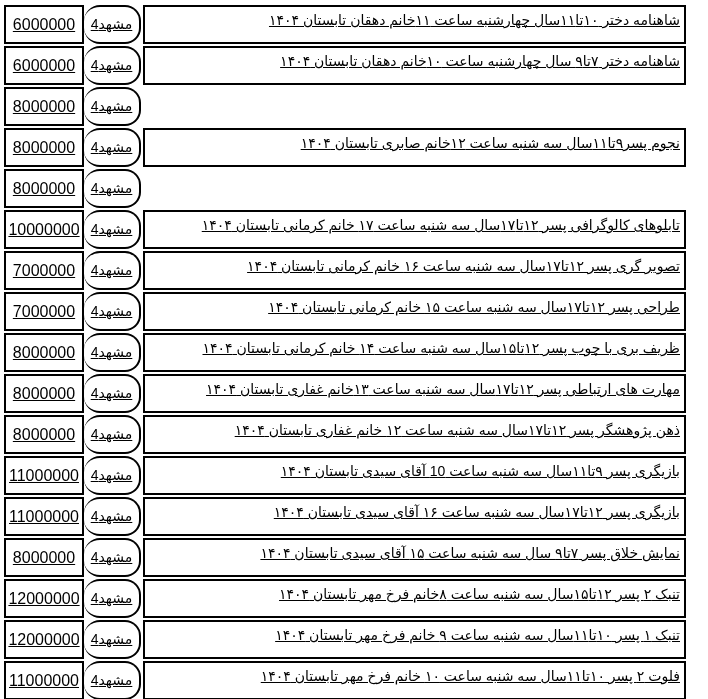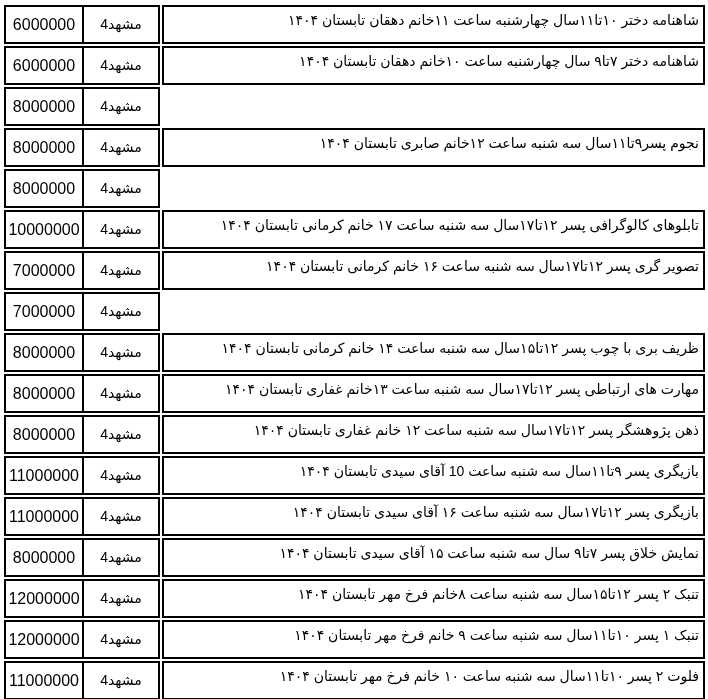--- a/index.html
+++ b/index.html
@@ -32,6 +32,7 @@
     align-items: center;
     white-space: nowrap;
     overflow: hidden;
+    text-decoration: underline;
   }
   .cell.price {
     width: 80px;

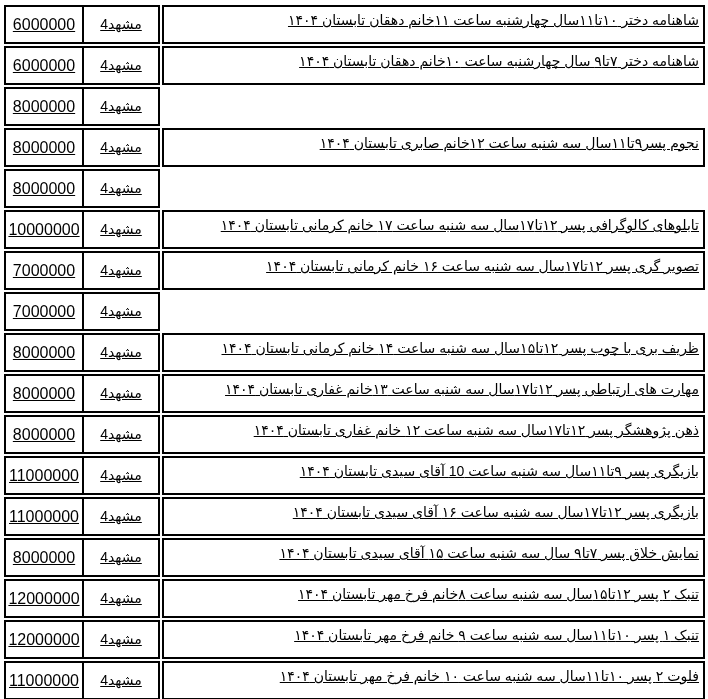--- a/index.html
+++ b/index.html
@@ -41,12 +41,13 @@
     direction: ltr;
   }
   .cell.loc {
-    width: 76px;
+    width: 57px;
     border-left: none;
     justify-content: center;
     direction: rtl;
     font-size: 14px;
     padding-bottom: 2px;
+    border-radius: 16px;
   }
   .cell.desc {
     width: 543px;

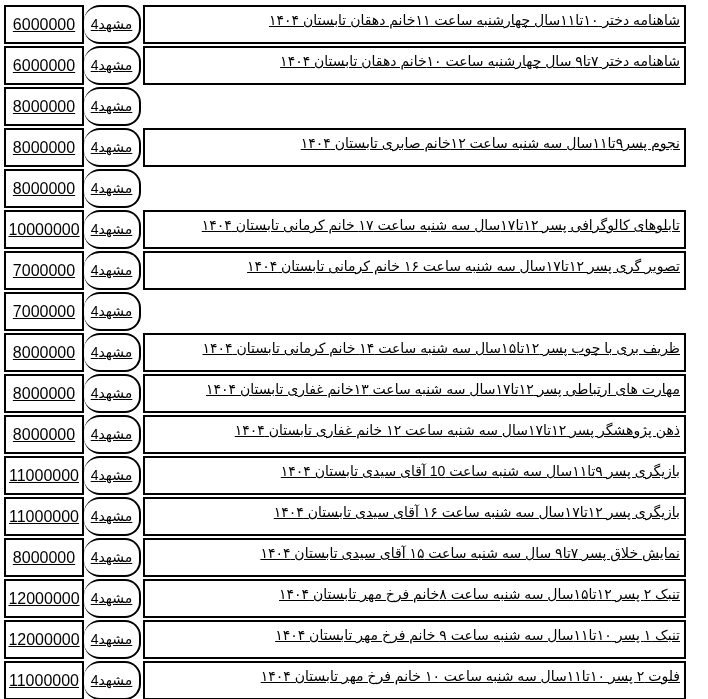--- a/index.html
+++ b/index.html
@@ -106,6 +106,7 @@
     <div class="row">
       <div class="cell price">7000000</div>
       <div class="cell loc">مشهد4</div>
+      <div class="cell desc">طراحی پسر ۱۲تا۱۷سال سه شنبه ساعت ۱۵ خانم کرمانی تابستان ۱۴۰۴</div>
     </div>
 
     <div class="row">

